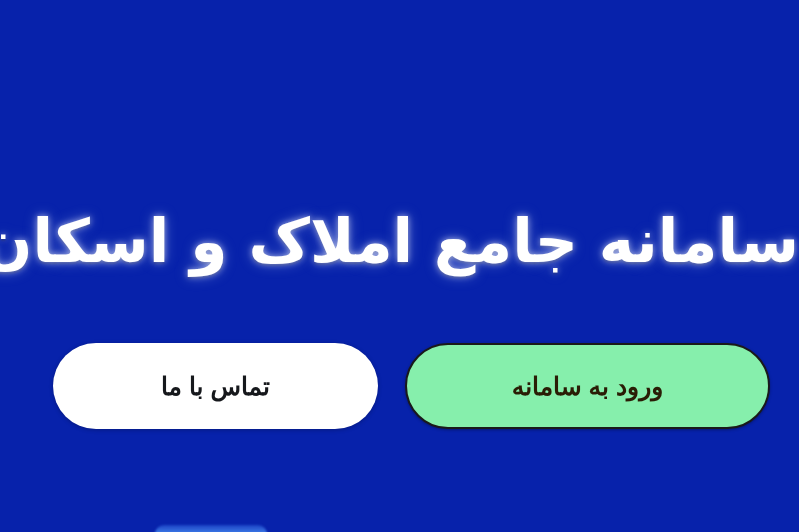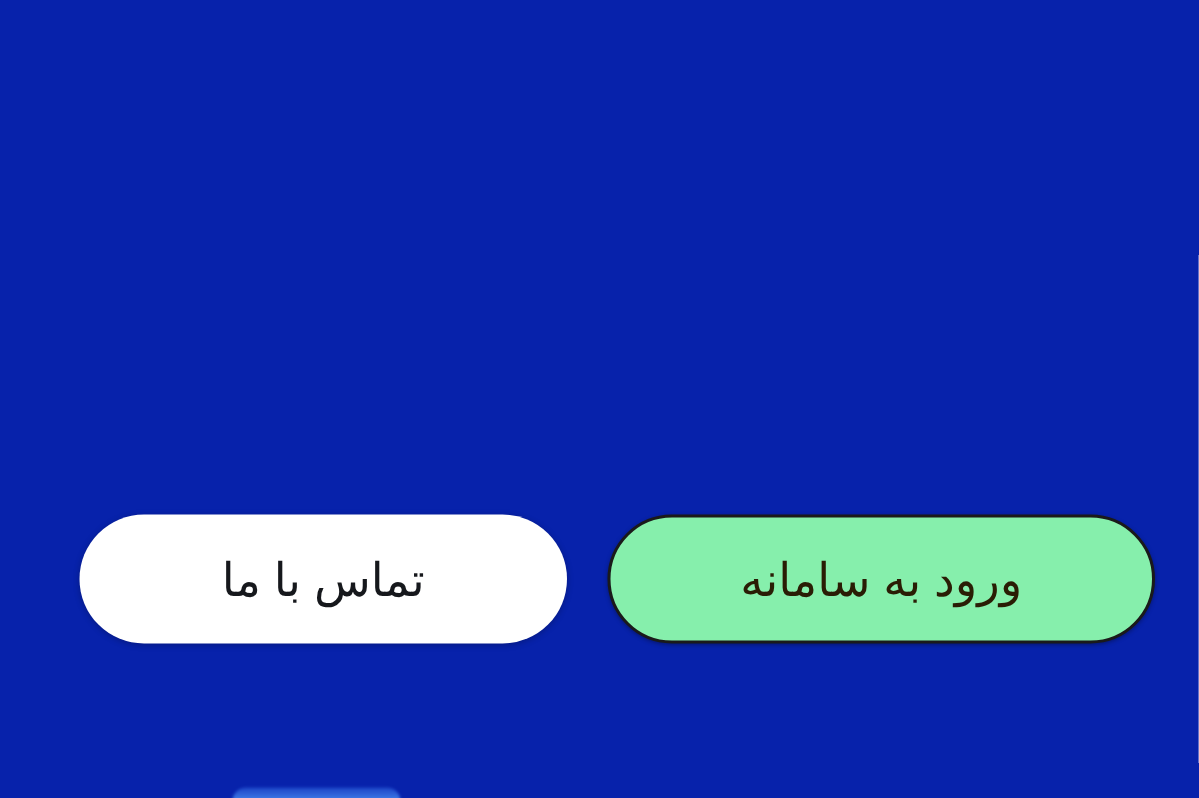--- a/index.html
+++ b/index.html
@@ -106,6 +106,7 @@
 
 <div class="screen">
 
+  <h1 class="hero-title">سامانه جامع املاک و اسکان</h1>
 
   <div class="button-row">
 

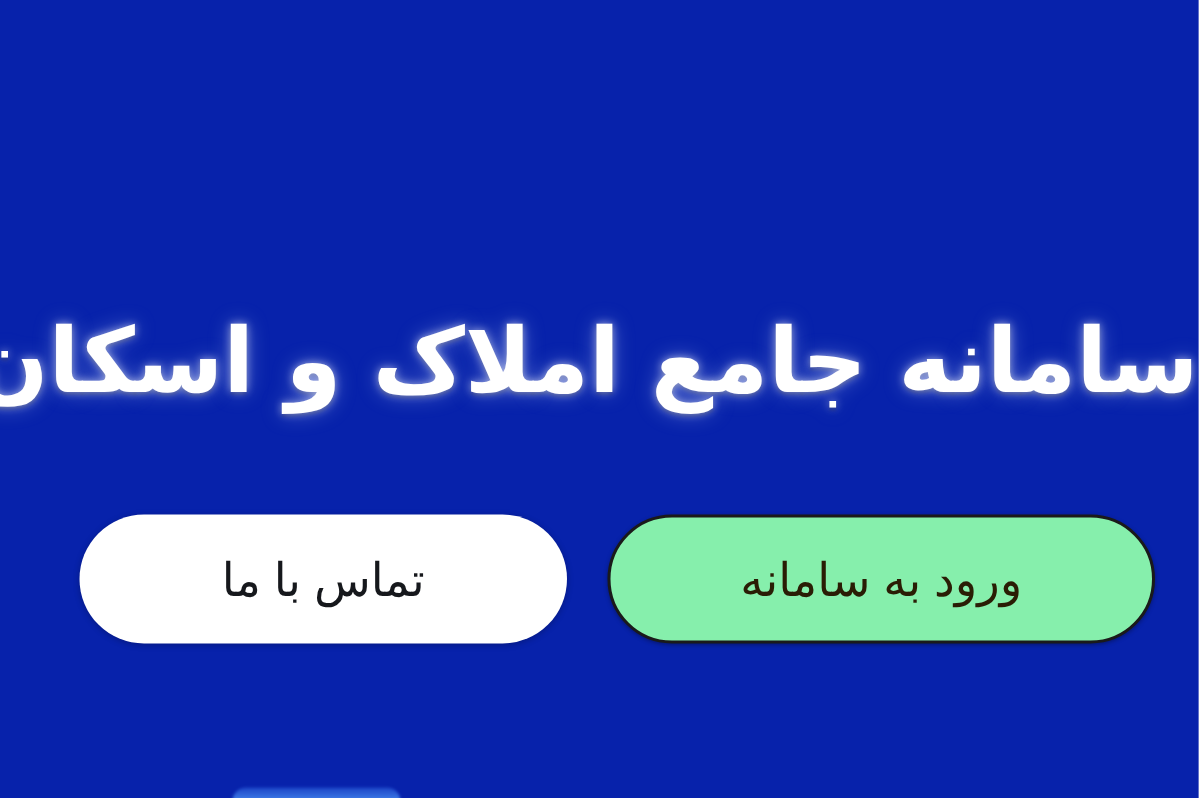--- a/index.html
+++ b/index.html
@@ -61,8 +61,8 @@
     display: flex;
     align-items: center;
     justify-content: center;
-    font-size: 31px;
-    font-weight: normal;
+    font-size: 25px;
+    font-weight: bold;
     cursor: pointer;
     direction: rtl;
     unicode-bidi: isolate;

